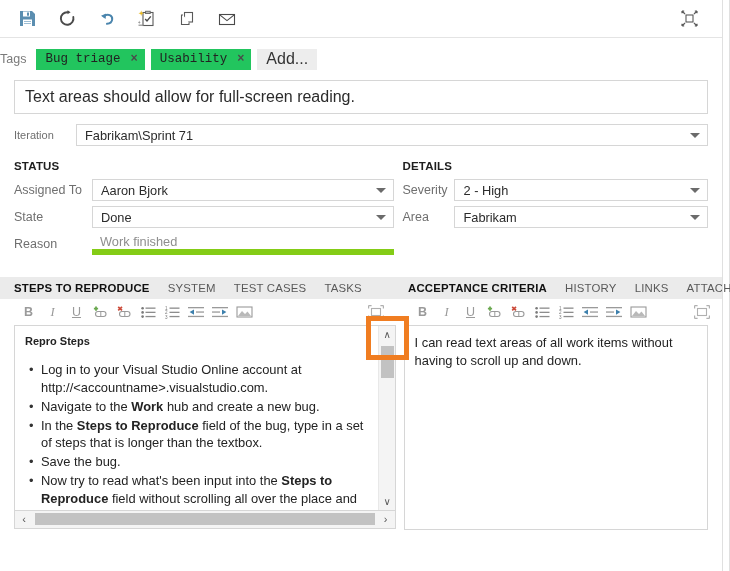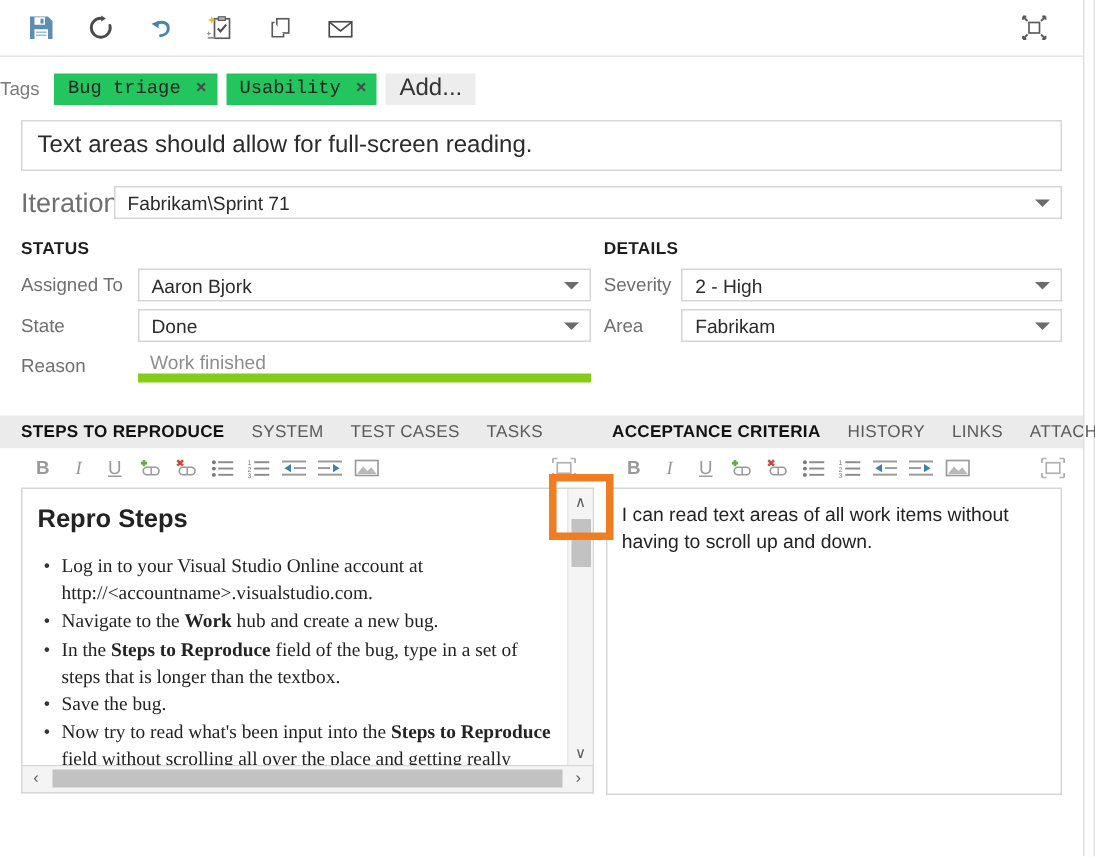--- a/index.html
+++ b/index.html
@@ -114,7 +114,7 @@
   }
   .iter-label {
     width: 62px;
-    font-size: 18px;
+    font-size: 11px;
     color: #6f6f6f;
   }
   .combo {

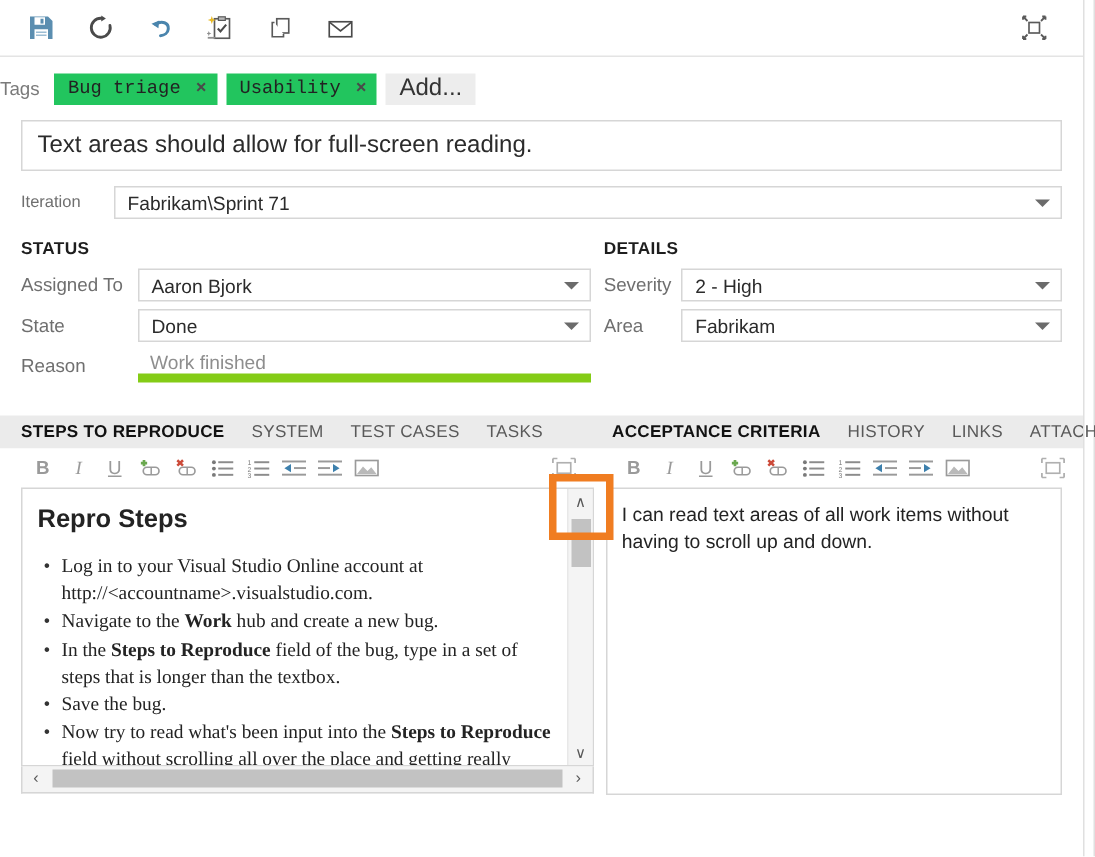--- a/index.html
+++ b/index.html
@@ -237,7 +237,7 @@
   }
   .editor-body .ed-title {
     font-weight: bold;
-    font-size: 17px;
+    font-size: 11px;
     margin-bottom: 12px;
   }
   .editor-body ul {

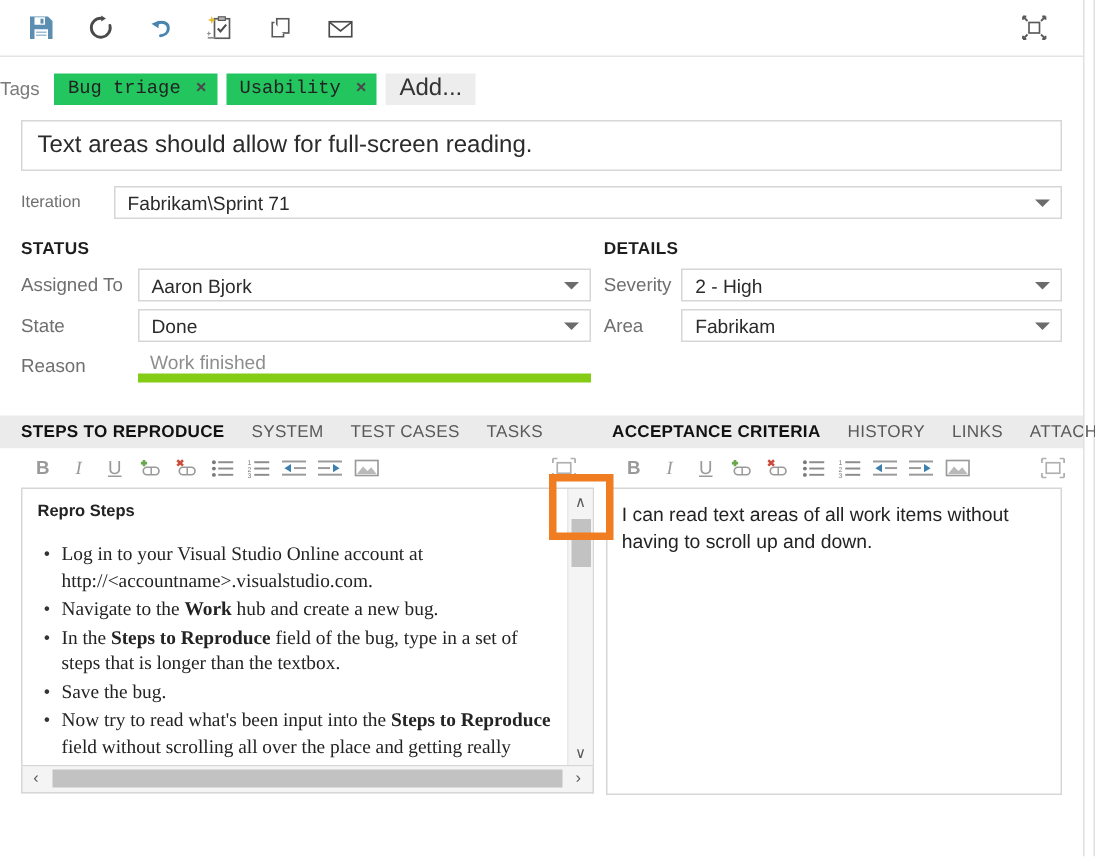--- a/index.html
+++ b/index.html
@@ -247,7 +247,6 @@
   .editor-body li {
     position: relative;
     margin-bottom: 1px;
-    font-family: Liberation Serif, serif;
   }
   .editor-body li:before {
     content: "•";

